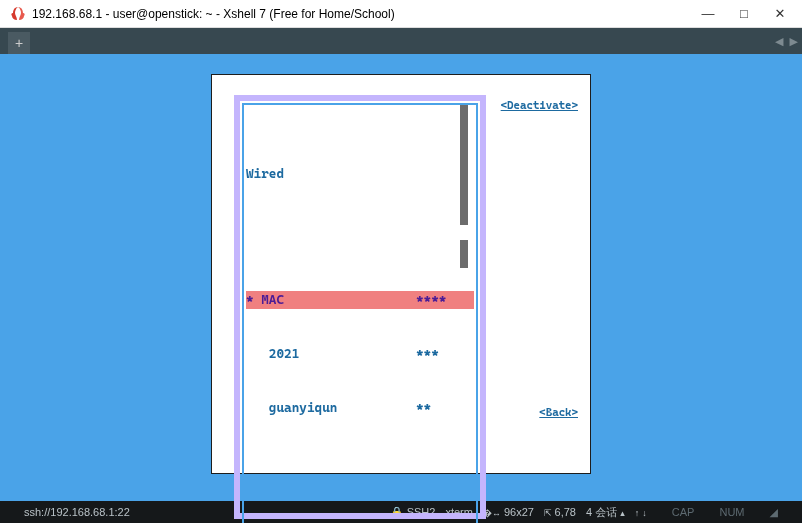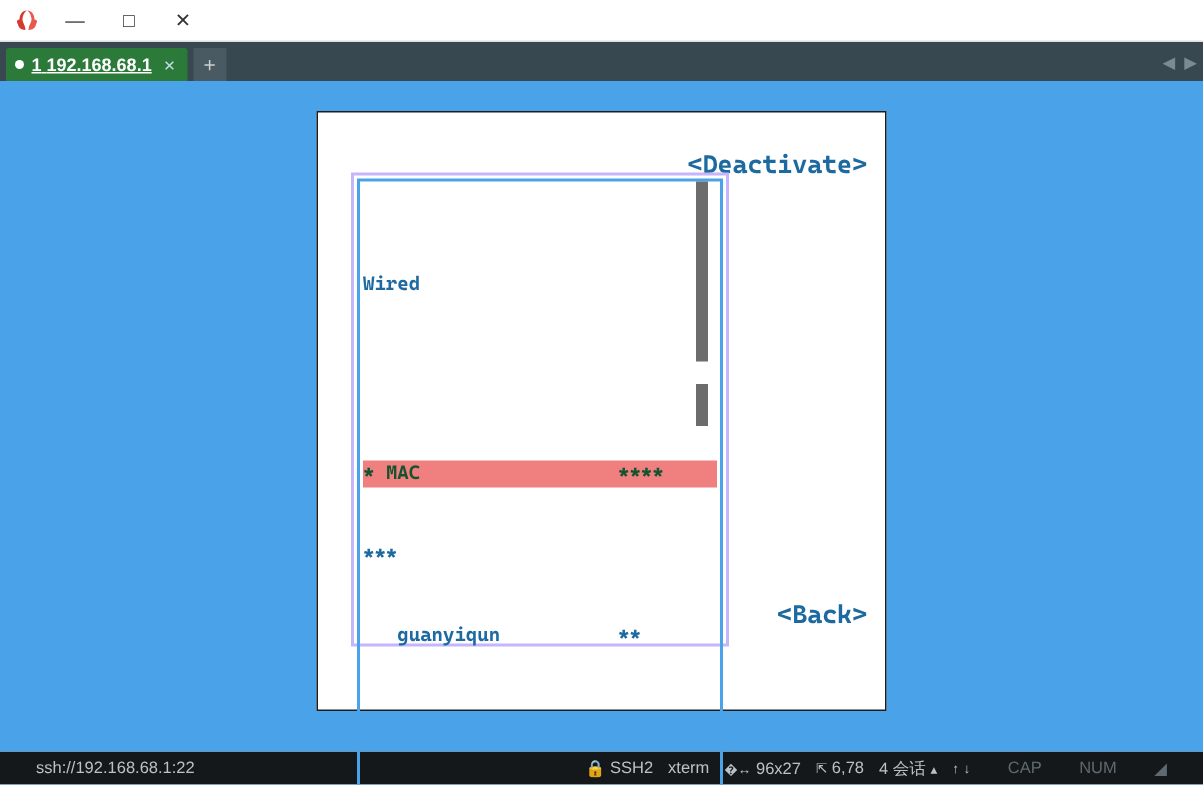--- a/index.html
+++ b/index.html
@@ -48,6 +48,7 @@
         <path d="M8 1 C 12 1 13 5 13 7 C 15 7 15 9 14 10 C 14 12 12 14 9 14 C 9 11 11 9 11 7 C 11 5 10 2 8 1 Z" fill="#e85a4e"></path>
       </svg>
   </span>
+  <span class="title-text">192.168.68.1 - user@openstick: ~ - Xshell 7 (Free for Home/School)</span>
   <div class="win-btns">
     <div class="win-btn">—</div>
     <div class="win-btn">□</div>

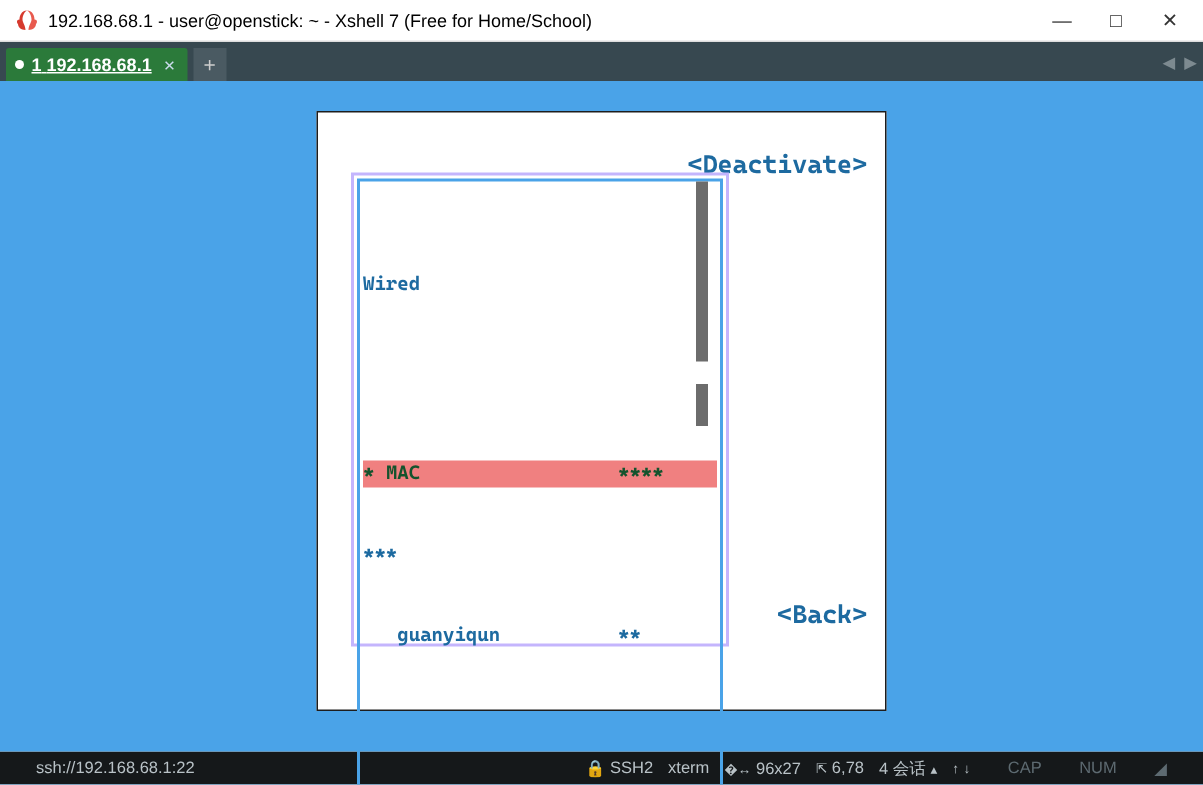--- a/index.html
+++ b/index.html
@@ -57,11 +57,6 @@
 </div>
 
 <div class="tabbar">
-  <div class="tab">
-    <span class="dot"></span>
-    <span class="lbl"><span>1</span> <span>192.168.68.1</span></span>
-    <span class="close">×</span>
-  </div>
   <div class="tab-plus">+</div>
   <div class="tab-arrows">
     <span>◀</span>

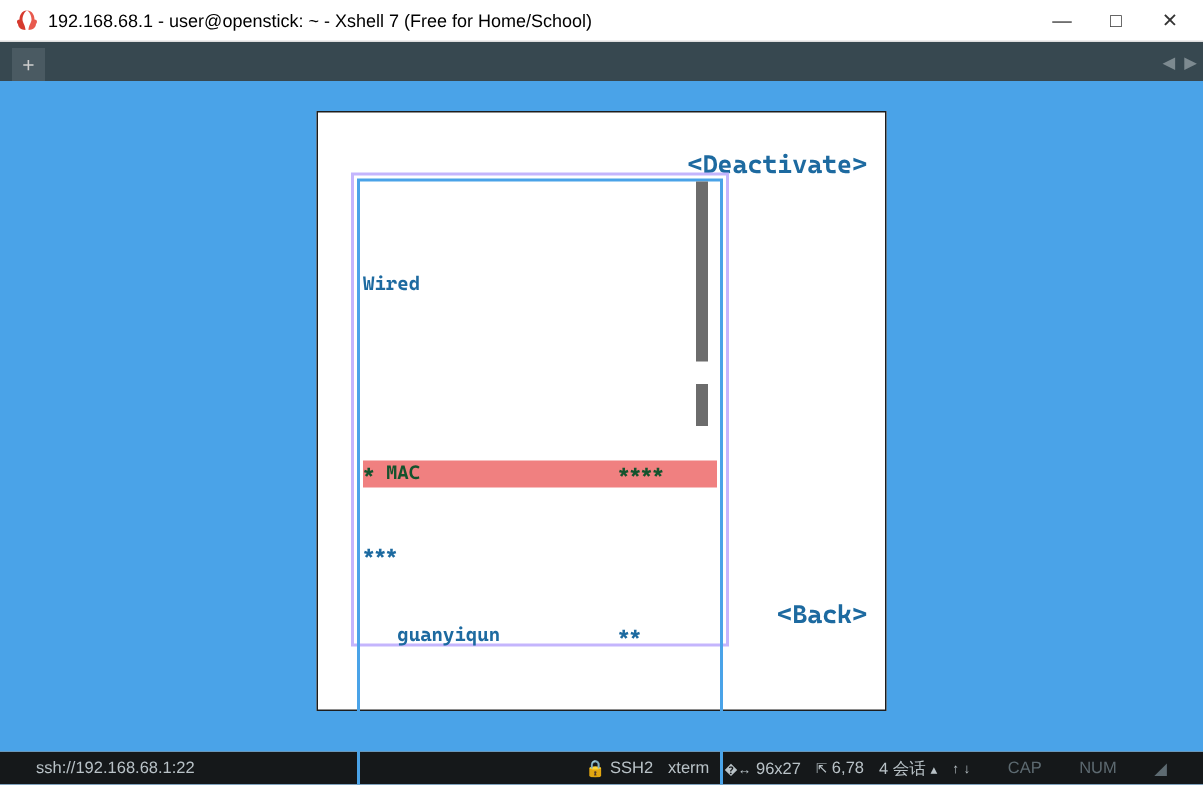--- a/index.html
+++ b/index.html
@@ -29,7 +29,7 @@
   .selected { background: #f08080; color: #14532d; align-items: flex-end; }
   .scrollbar-col { position: absolute; right: 8px; top: 0; bottom: 0; width: 8px; }
   .sb-seg { position: absolute; left: 0; width: 8px; background: #6c6c6c; }
-  .btn-label { position: absolute; font-family: "Cascadia Mono","Consolas",monospace; font-size: 17px; font-weight: bold; color: #1d6aa0; }
+  .btn-label { position: absolute; font-family: "Cascadia Mono","Consolas",monospace; font-size: 11px; font-weight: bold; color: #1d6aa0; text-decoration: underline; }
   .statusbar { height: 22px; background: #15181a; color: #b9c2c7; display: flex; align-items: center; font-size: 11px; padding: 0 24px; }
   .status-left { flex: 1; }
   .status-right { display: flex; align-items: center; gap: 10px; }

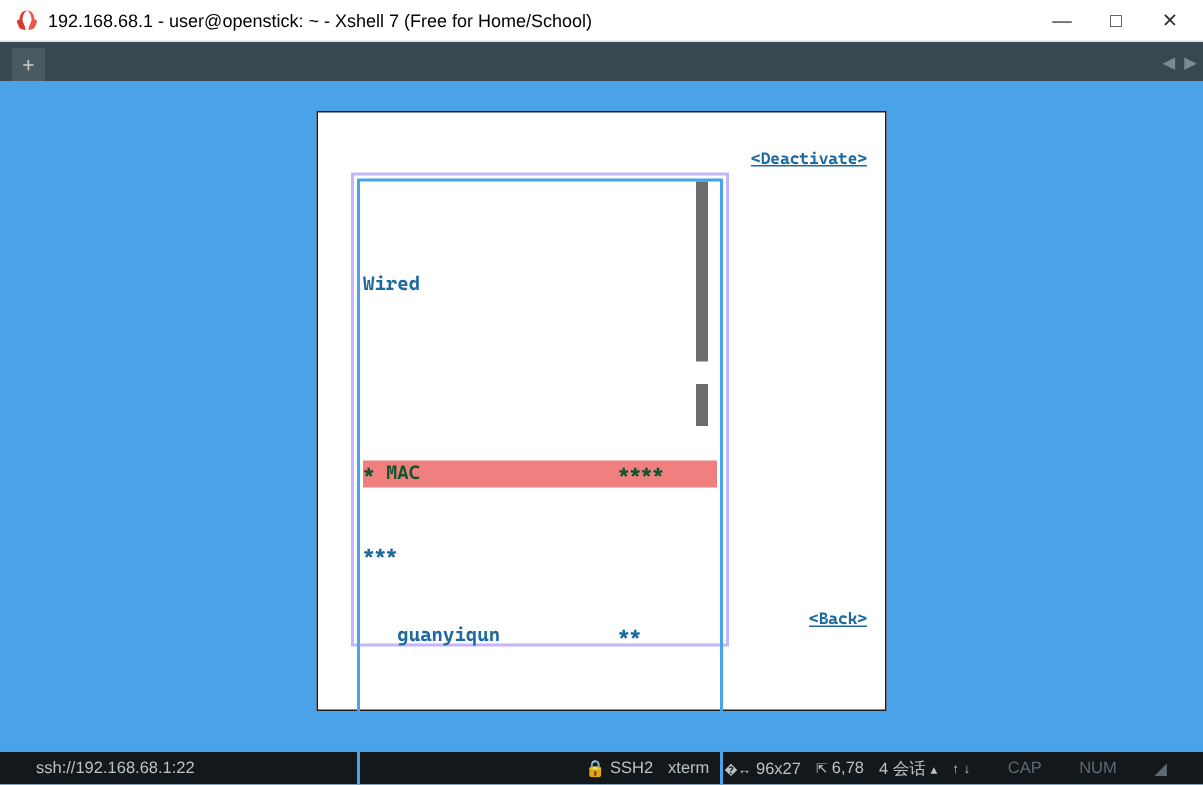--- a/index.html
+++ b/index.html
@@ -20,7 +20,7 @@
   .terminal { flex: 1; background: #4aa3e8; position: relative; display: flex; justify-content: center; }
   .term-panel { position: absolute; top: 20px; width: 380px; height: 400px; background: #fff; border: 1px solid #1d1d1d; }
   .term-inner { position: absolute; top: 8px; left: 8px; right: 8px; bottom: 8px; }
-  .frame-outer { position: absolute; top: 32px; left: 14px; width: 252px; height: 316px; border: 2px solid #c4b5fd; }
+  .frame-outer { position: absolute; top: 12px; left: 14px; width: 252px; height: 424px; border: 6px solid #c4b5fd; }
   .frame-inner { position: absolute; inset: 0px; border: 2px solid #4aa3e8; margin: 2px; padding: 6px 2px 6px 2px; }
   .mono { font-family: "Cascadia Mono", "Consolas", monospace; font-size: 13px; line-height: 18px; color: #1d6aa0; font-weight: bold; white-space: pre; }
   .row { display: flex; height: 18px; align-items: center; }

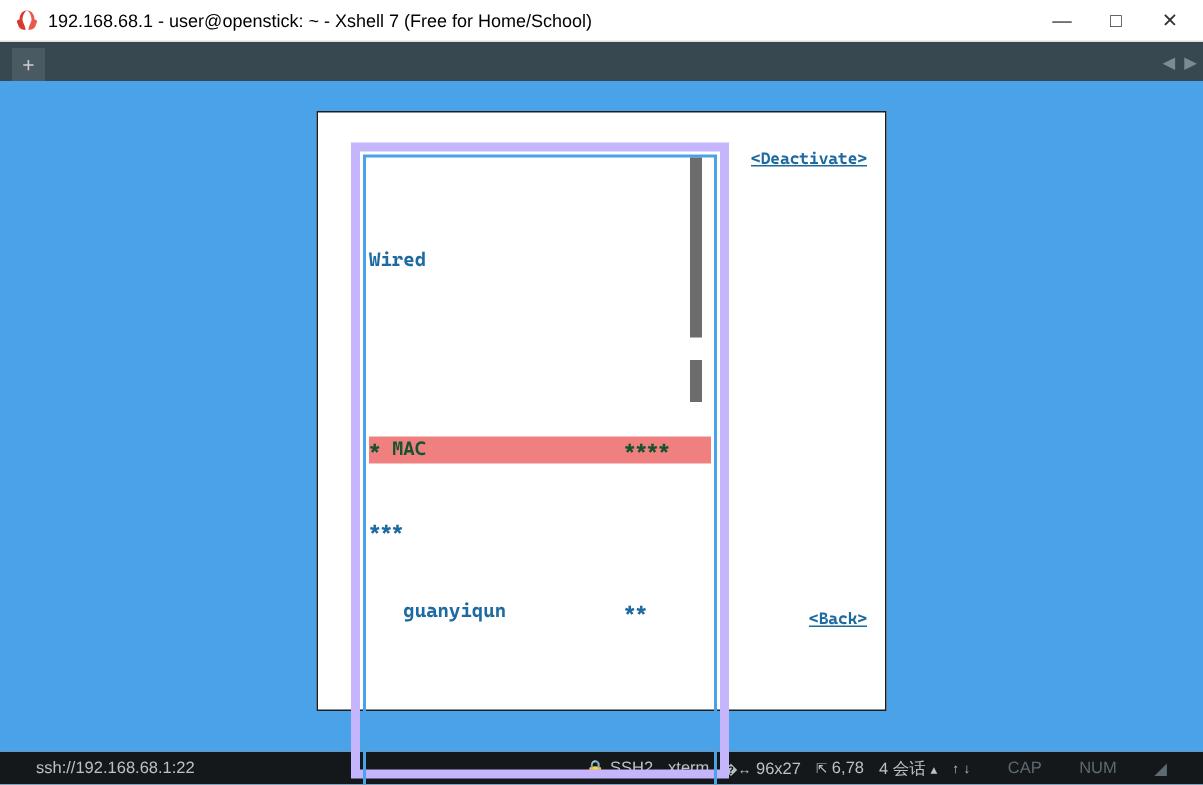--- a/index.html
+++ b/index.html
@@ -26,7 +26,7 @@
   .row { display: flex; height: 18px; align-items: center; }
   .row .label { width: 170px; }
   .row .signal { width: 40px; text-align: left; }
-  .selected { background: #f08080; color: #14532d; align-items: flex-end; }
+  .selected { background: #f08080; color: #4c1d95; align-items: flex-end; }
   .scrollbar-col { position: absolute; right: 8px; top: 0; bottom: 0; width: 8px; }
   .sb-seg { position: absolute; left: 0; width: 8px; background: #6c6c6c; }
   .btn-label { position: absolute; font-family: "Cascadia Mono","Consolas",monospace; font-size: 11px; font-weight: bold; color: #1d6aa0; text-decoration: underline; }

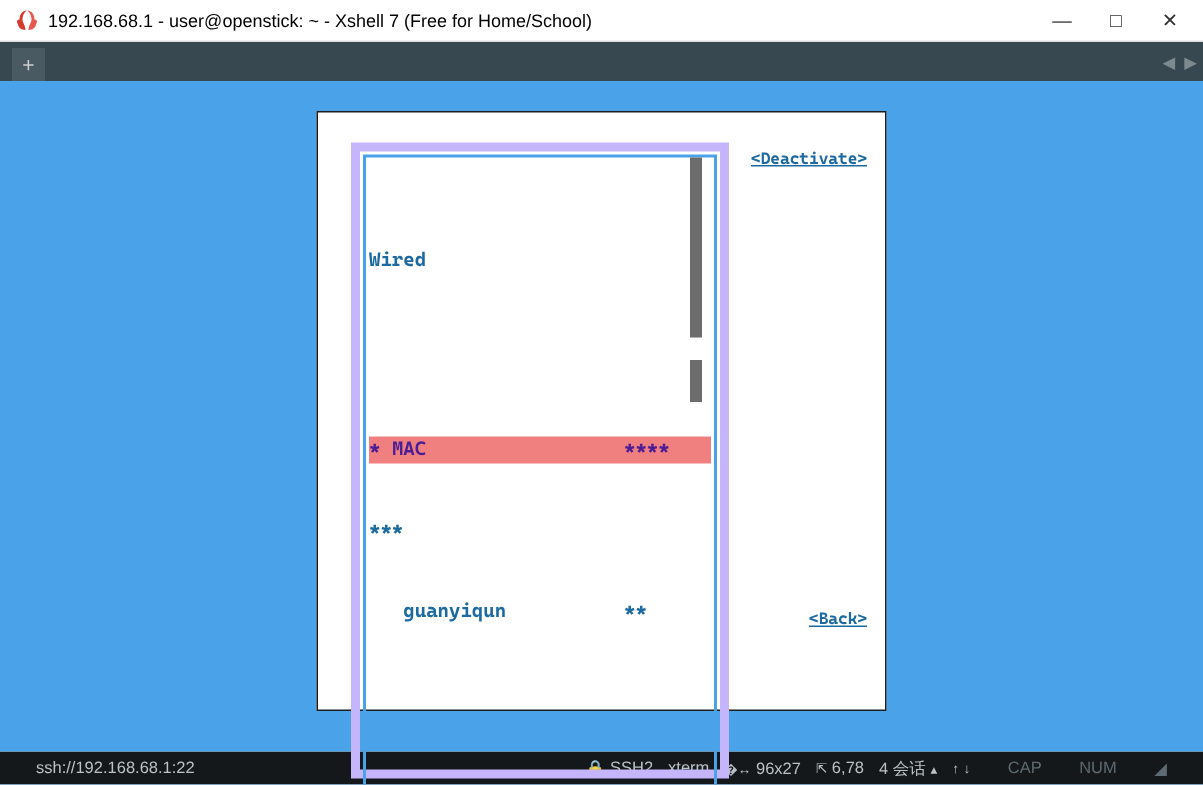--- a/index.html
+++ b/index.html
@@ -79,7 +79,7 @@
           <div class="row"></div>
           
           <div class="row selected"><span class="label"><span>*</span> <span>MAC</span></span><span class="signal">****</span></div>
-          <div class="row"><span class="signal">***</span></div>
+          <div class="row"><span class="label">&nbsp;&nbsp;&nbsp;<span>2021</span></span><span class="signal">***</span></div>
           <div class="row"><span class="label">&nbsp;&nbsp;&nbsp;<span>guanyiqun</span></span><span class="signal">**</span></div>
           
           

